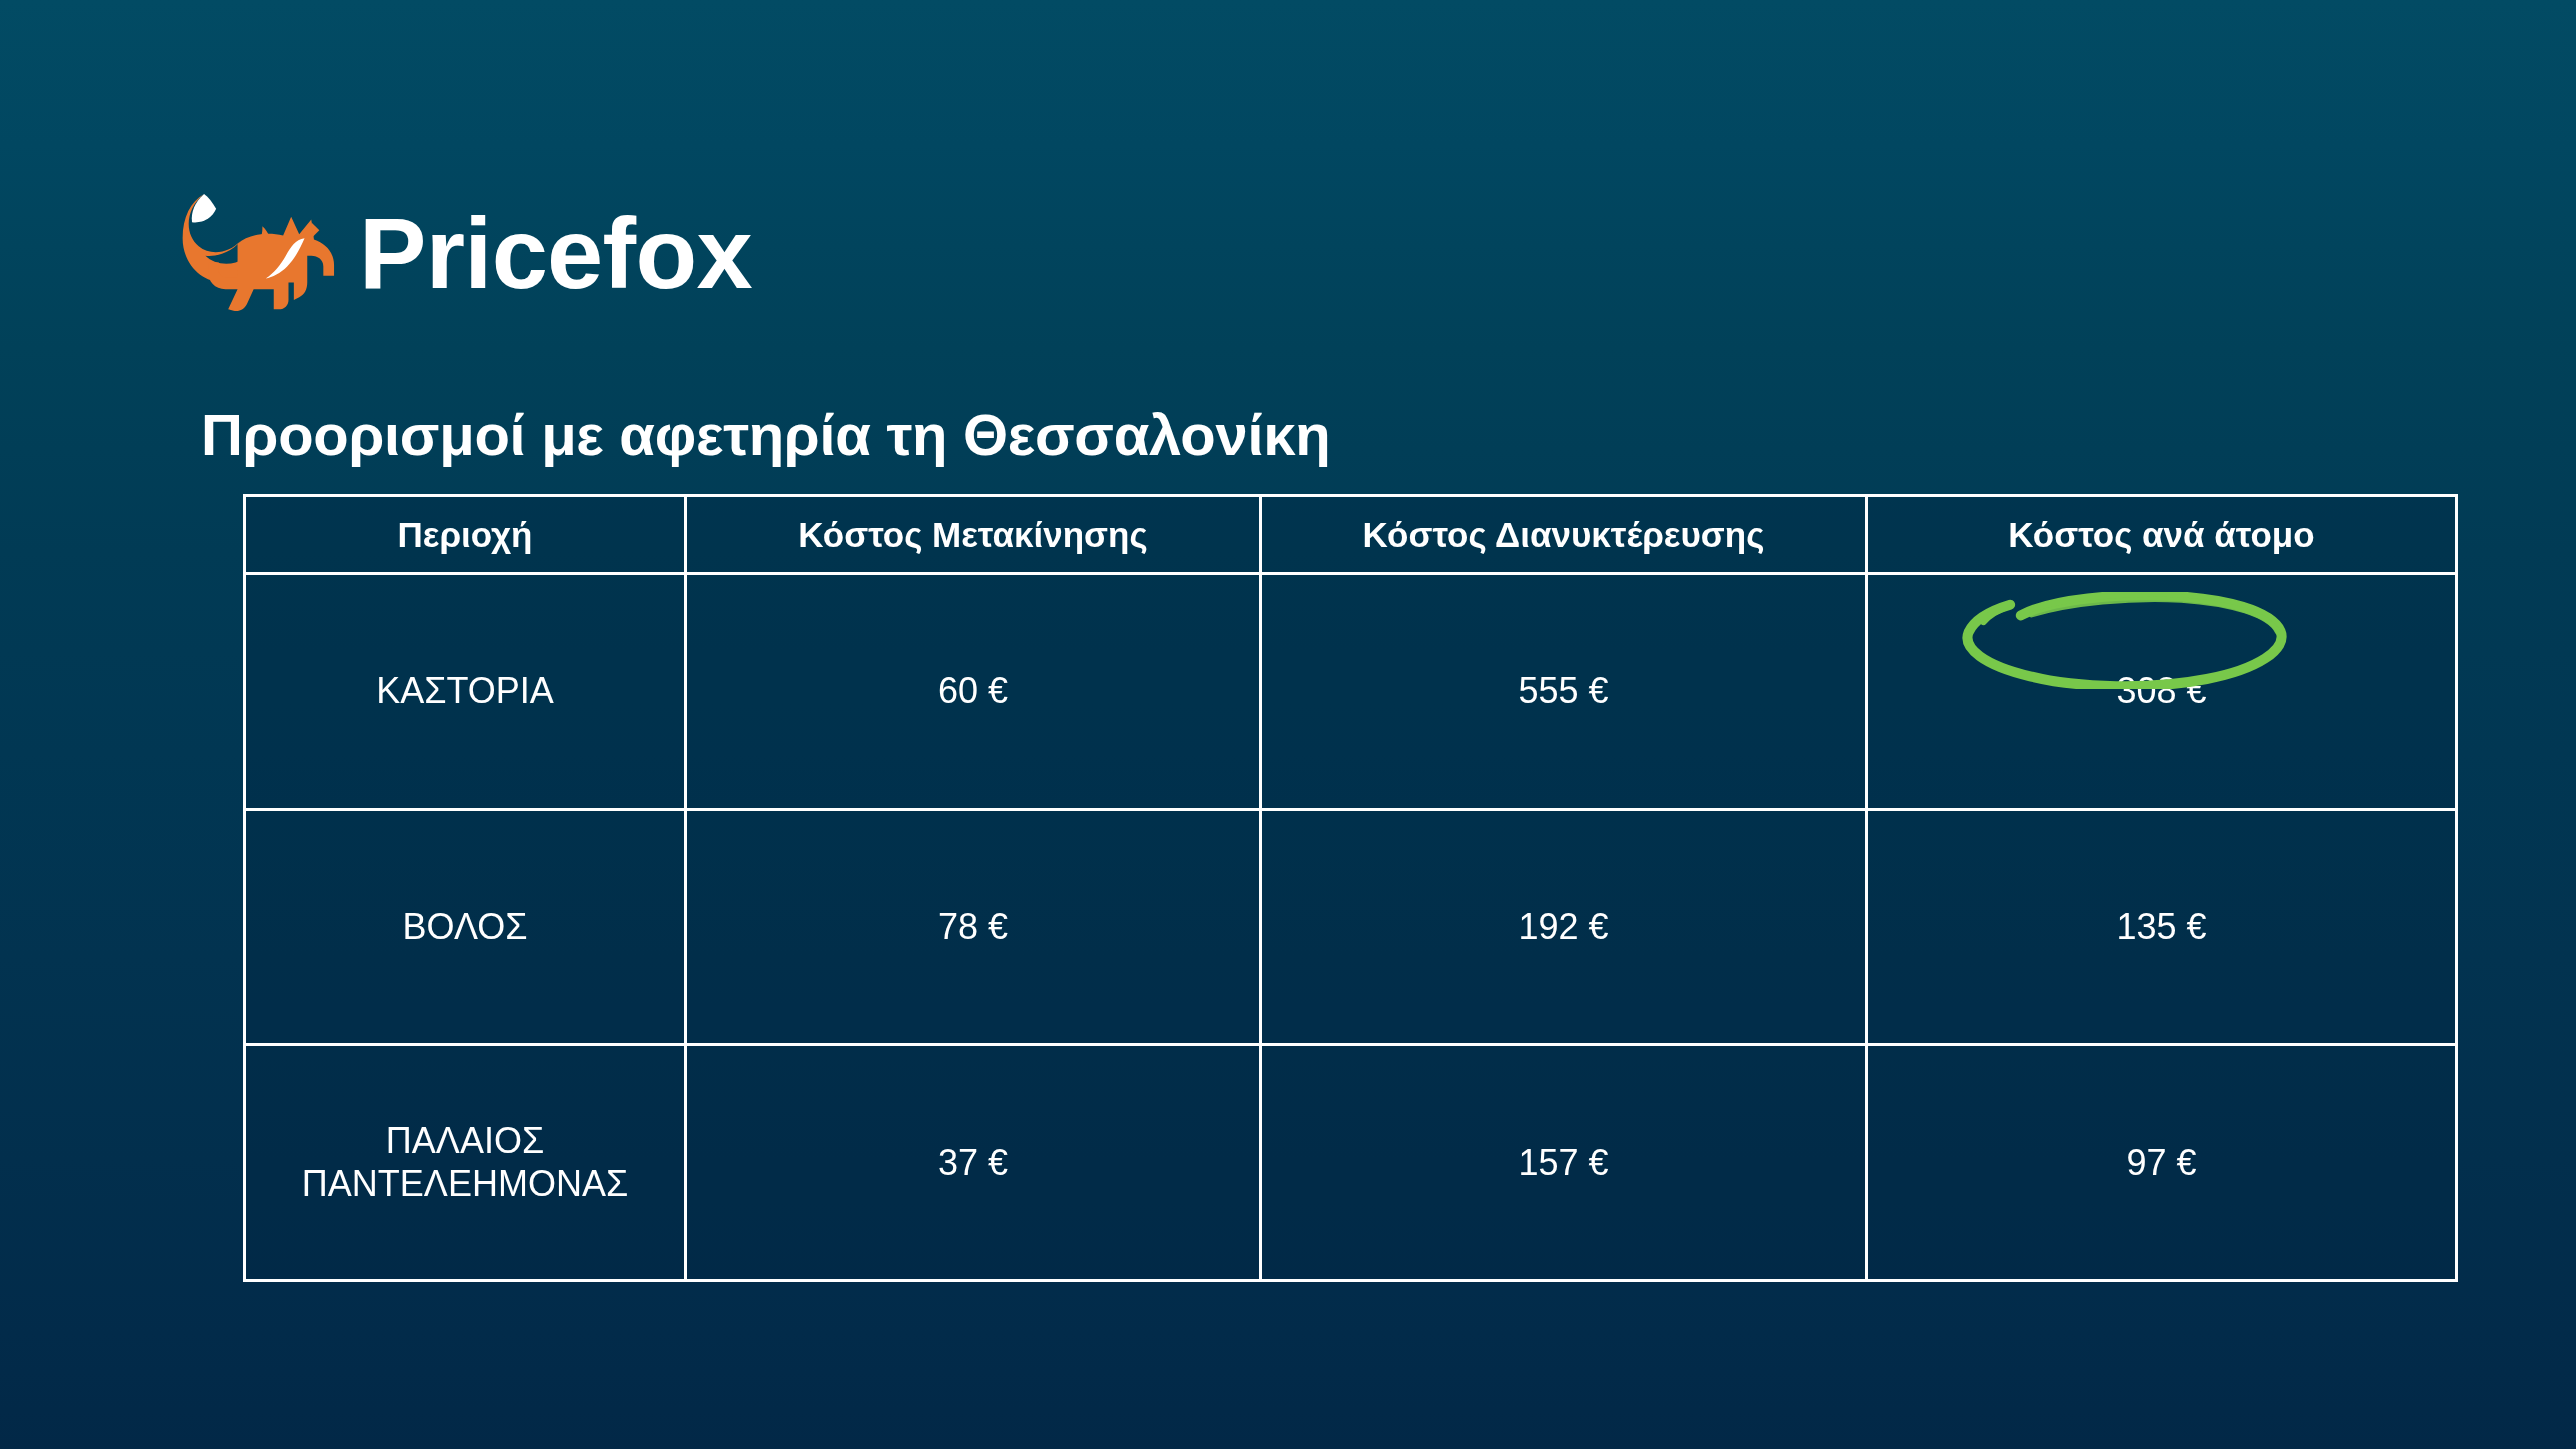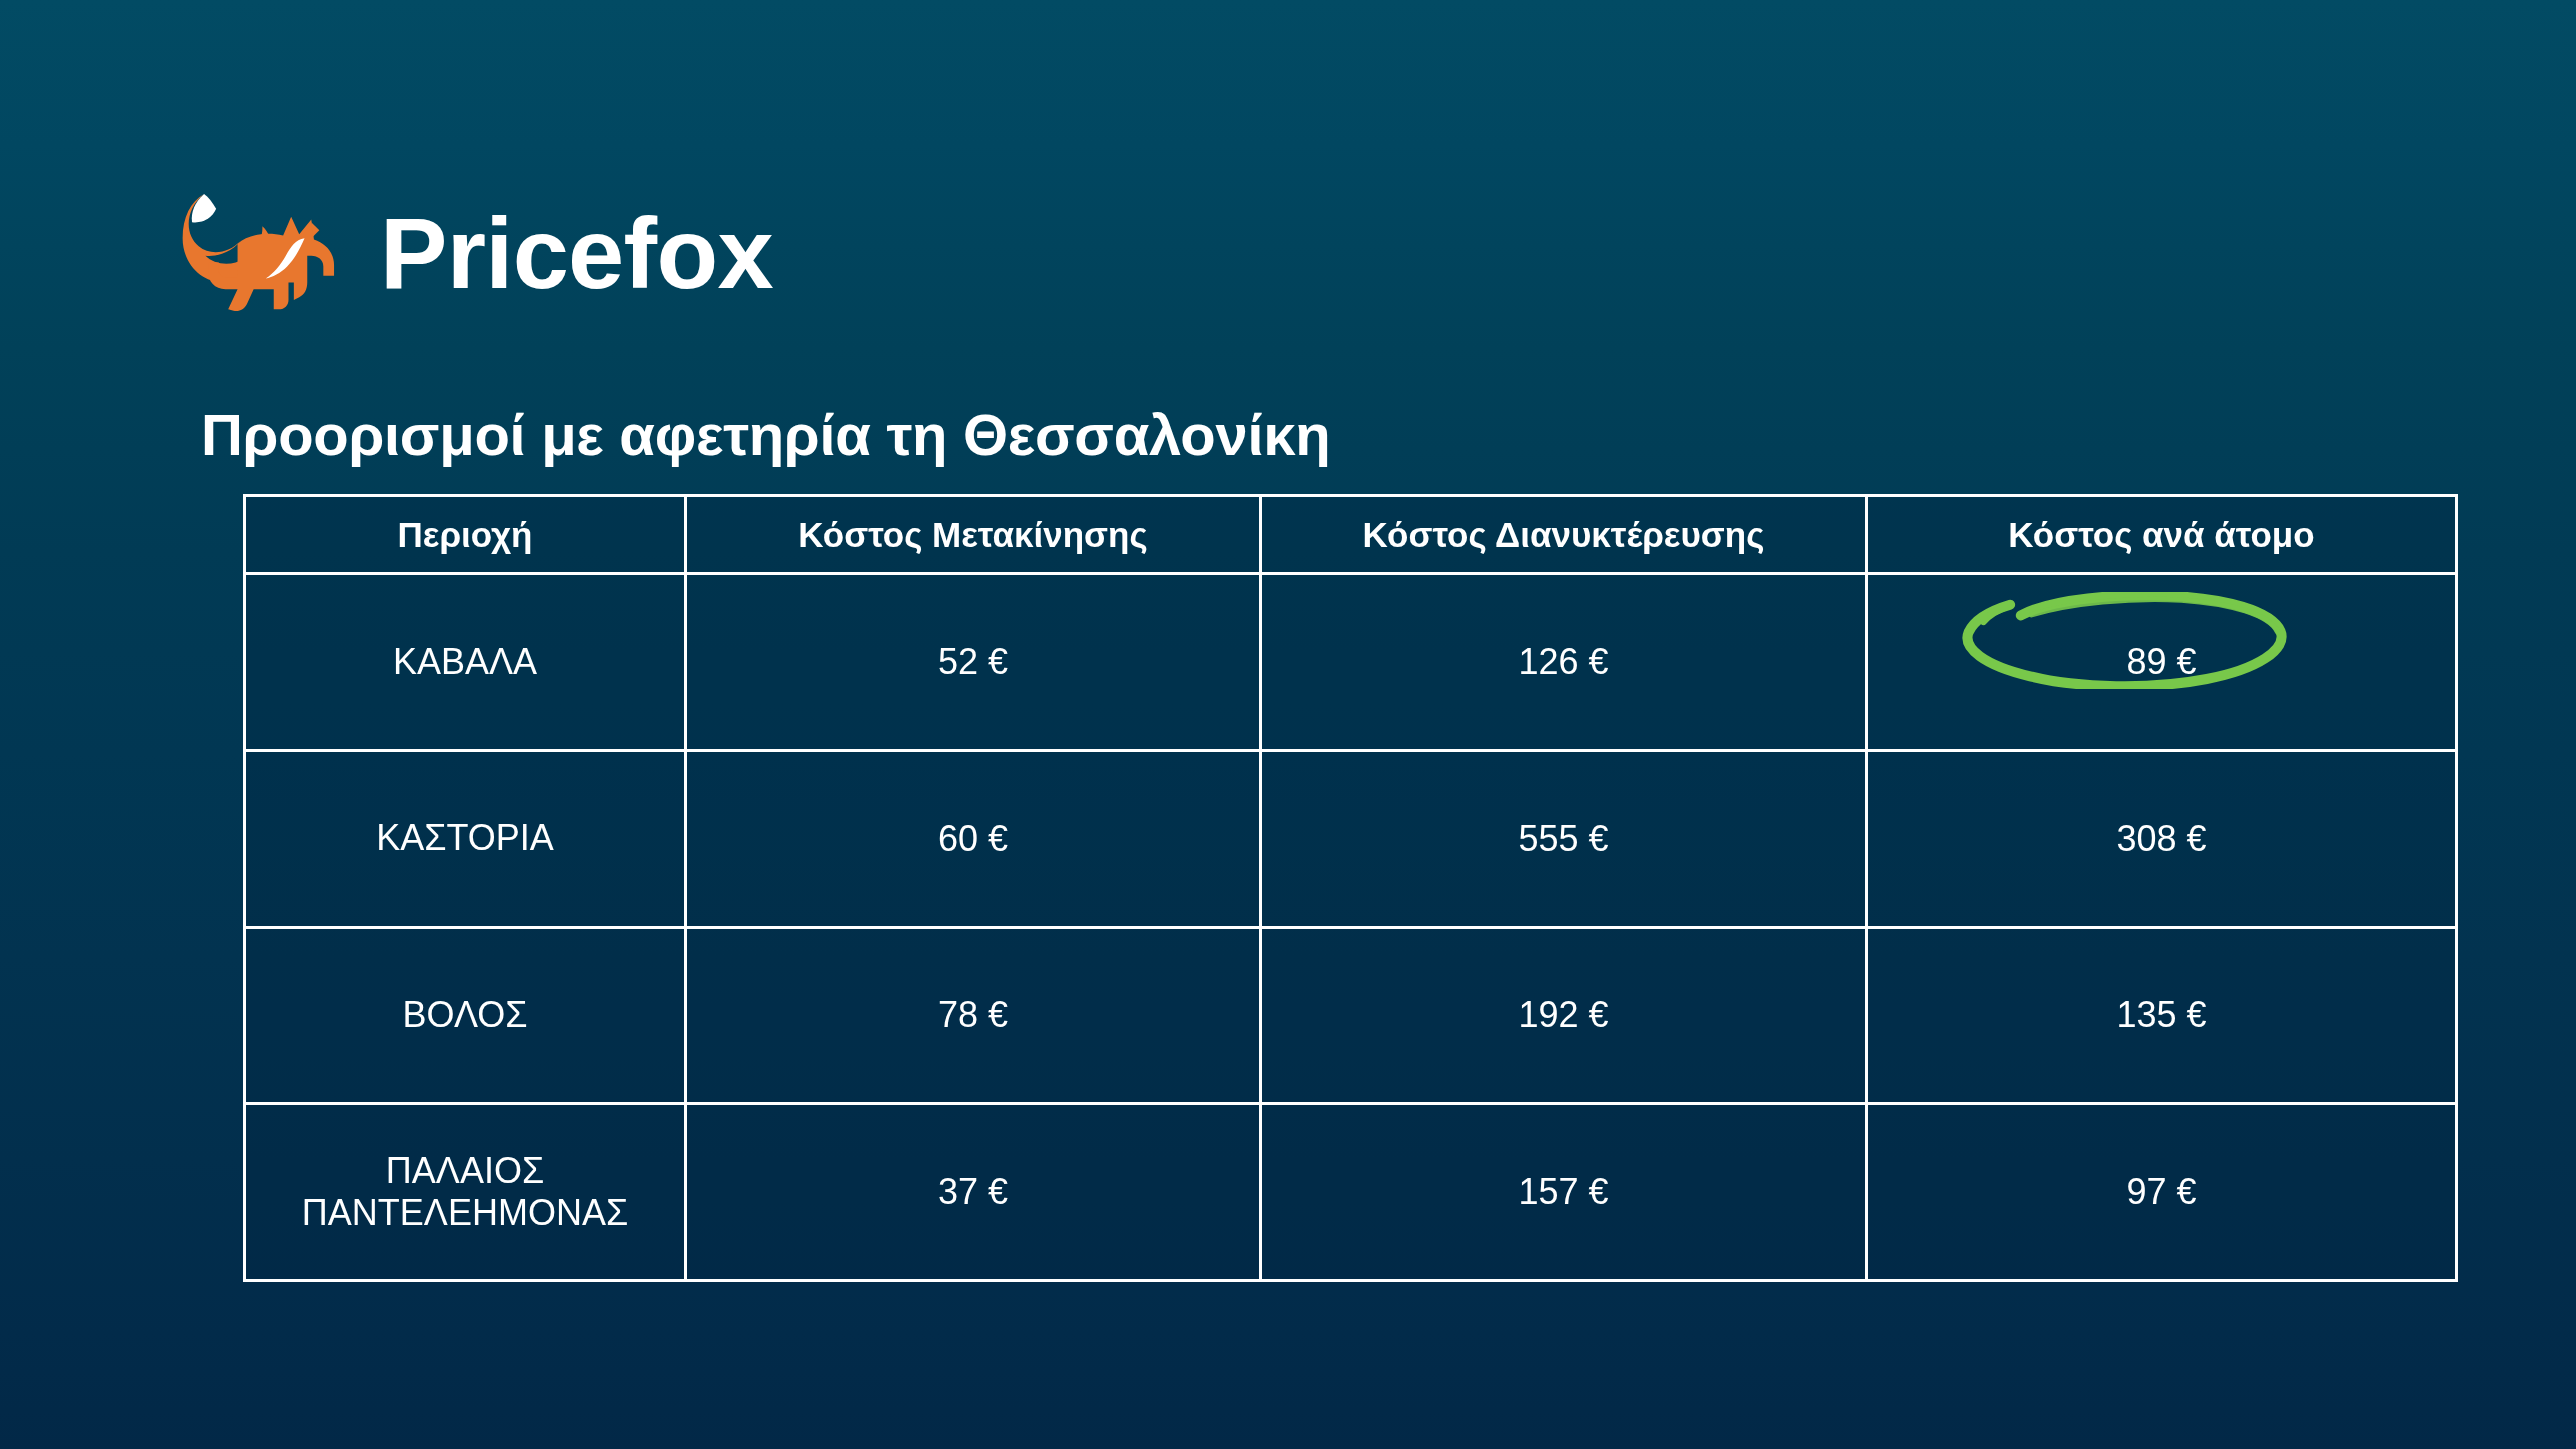--- a/index.html
+++ b/index.html
@@ -34,7 +34,7 @@
     top: 182px;
     display: flex;
     align-items: center;
-    gap: 39px;
+    gap: 18px;
   }
   #fox-mark {
     width: 168px;

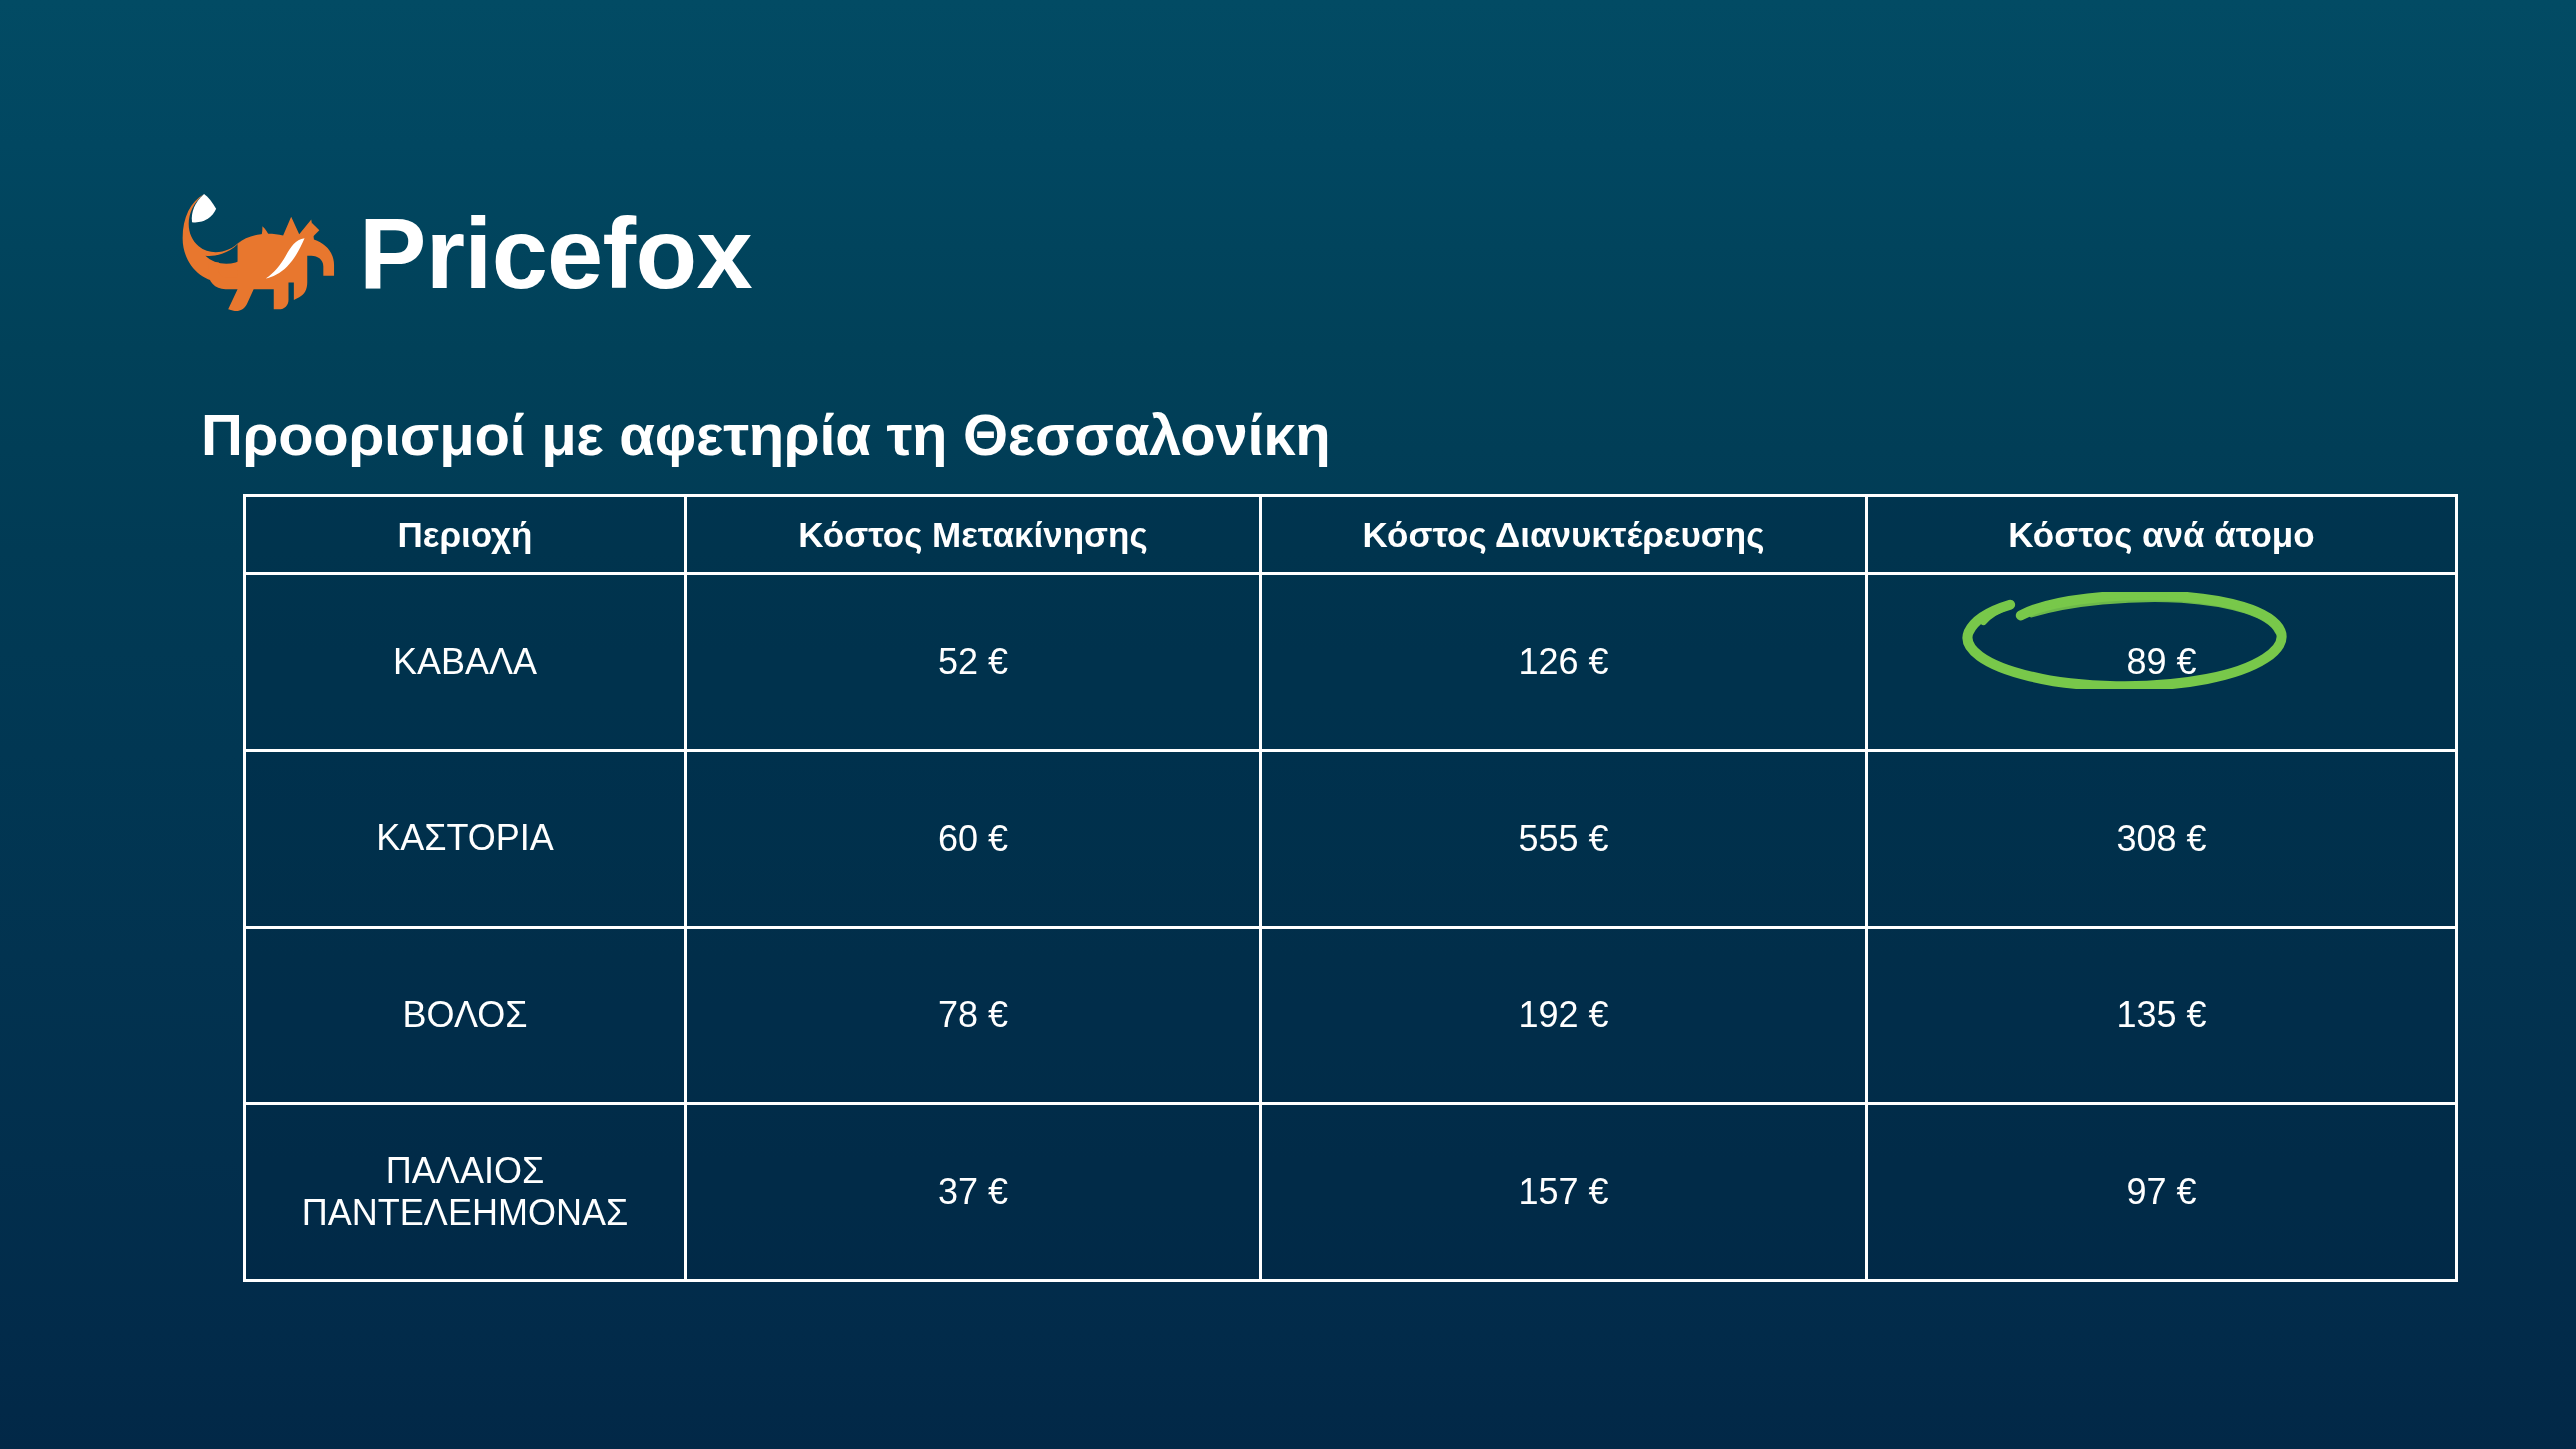--- a/index.html
+++ b/index.html
@@ -167,14 +167,6 @@
       <tbody>
         <tr>
           <td class="region-cell">
-              <span class="region-line">ΚΑΒΑΛΑ</span>
-            </td>
-          <td>52 €</td>
-          <td>126 €</td>
-          <td>89 €</td>
-        </tr>
-        <tr>
-          <td class="region-cell">
               <span class="region-line">ΚΑΣΤΟΡΙΑ</span>
             </td>
           <td>60 €</td>

